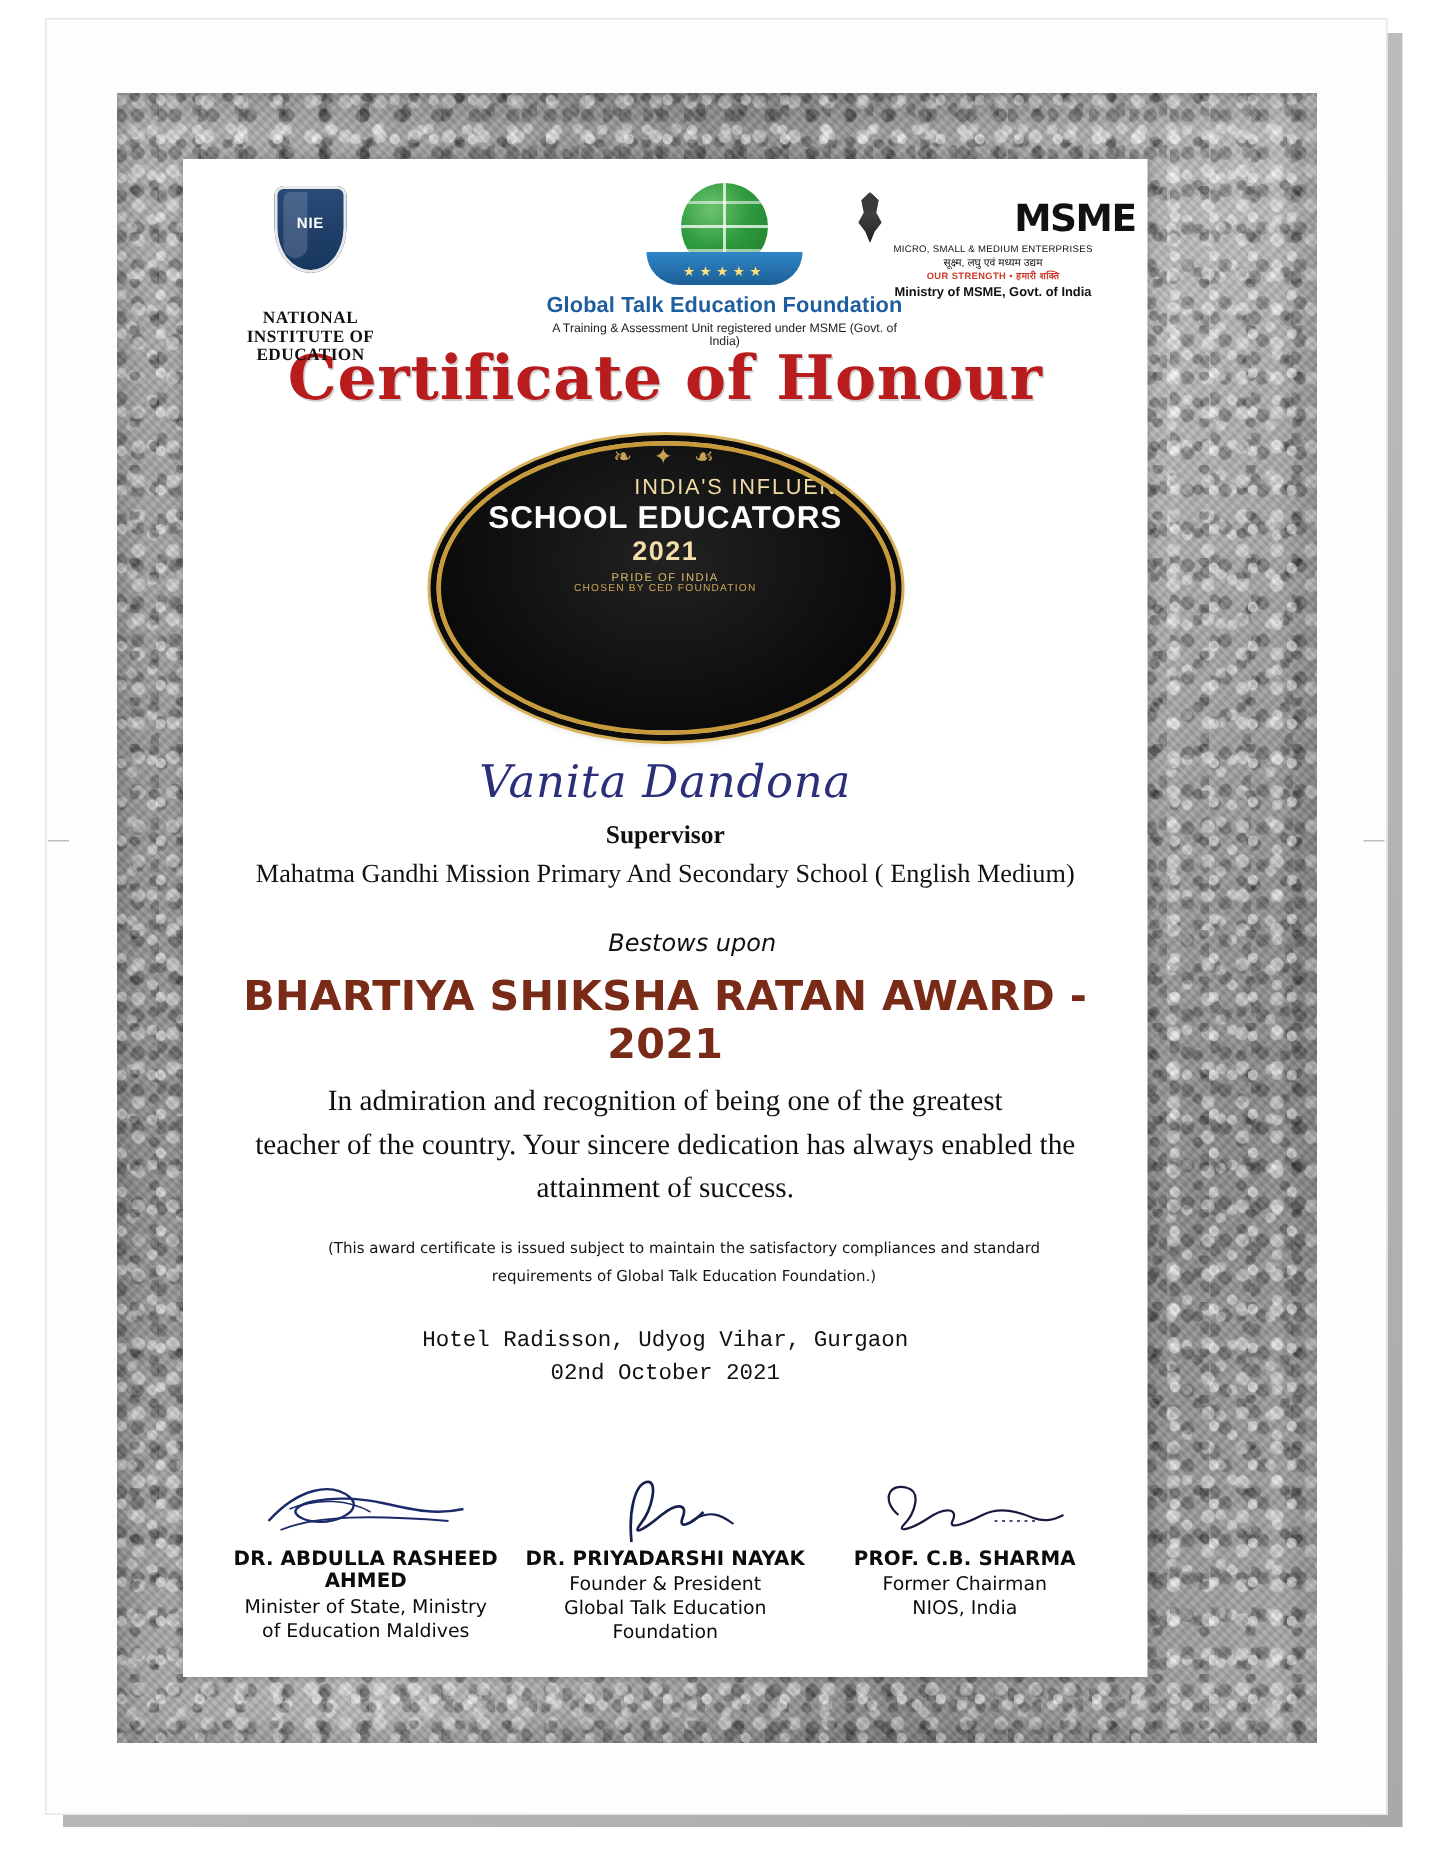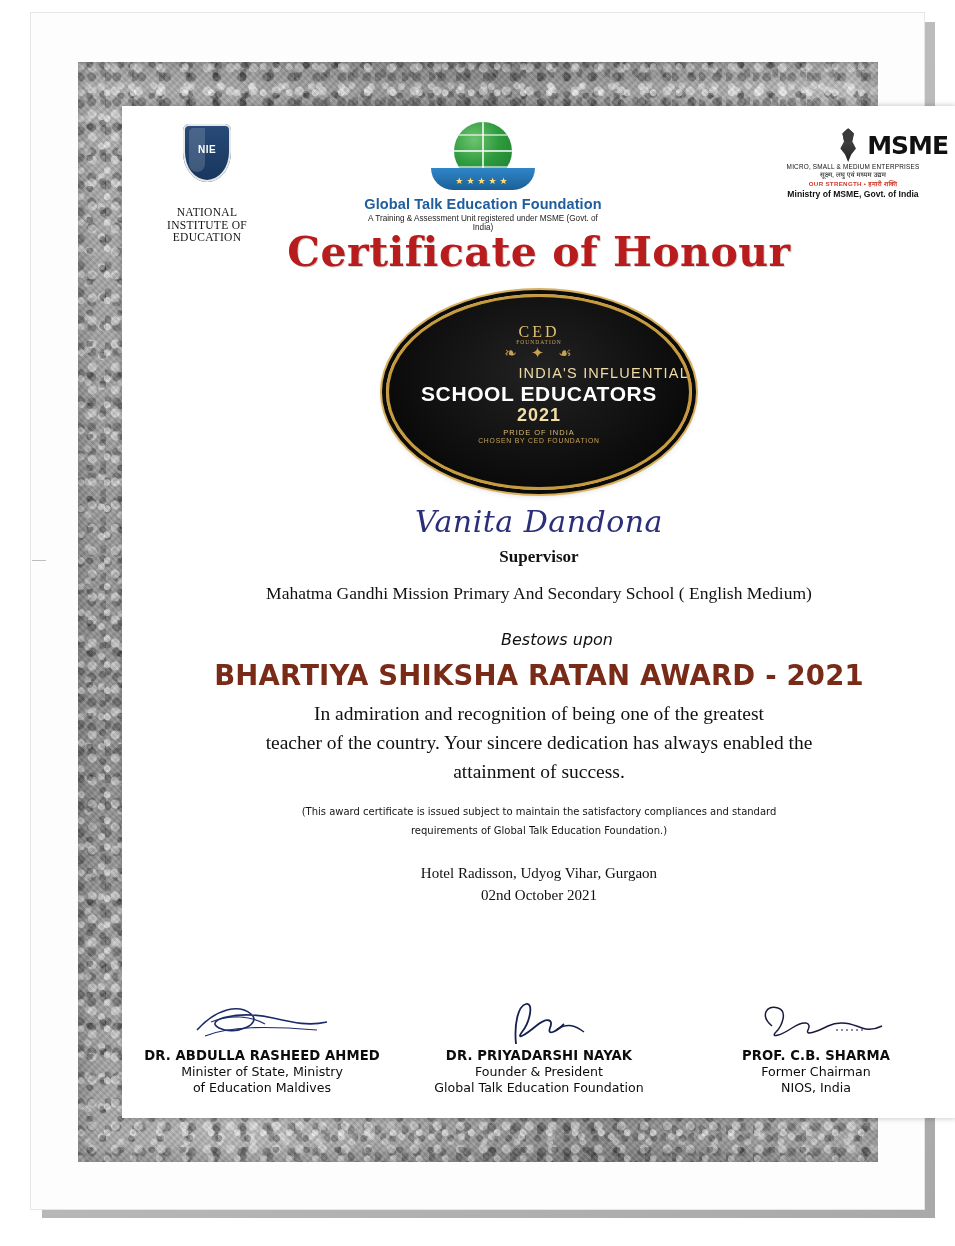--- a/index.html
+++ b/index.html
@@ -76,7 +76,7 @@
     position: absolute;
     left: 122px;
     top: 106px;
-    width: 834px;
+    width: 643px;
     height: 1012px;
     background: #ffffff;
     box-shadow: 0 0 6px rgba(0,0,0,.25);

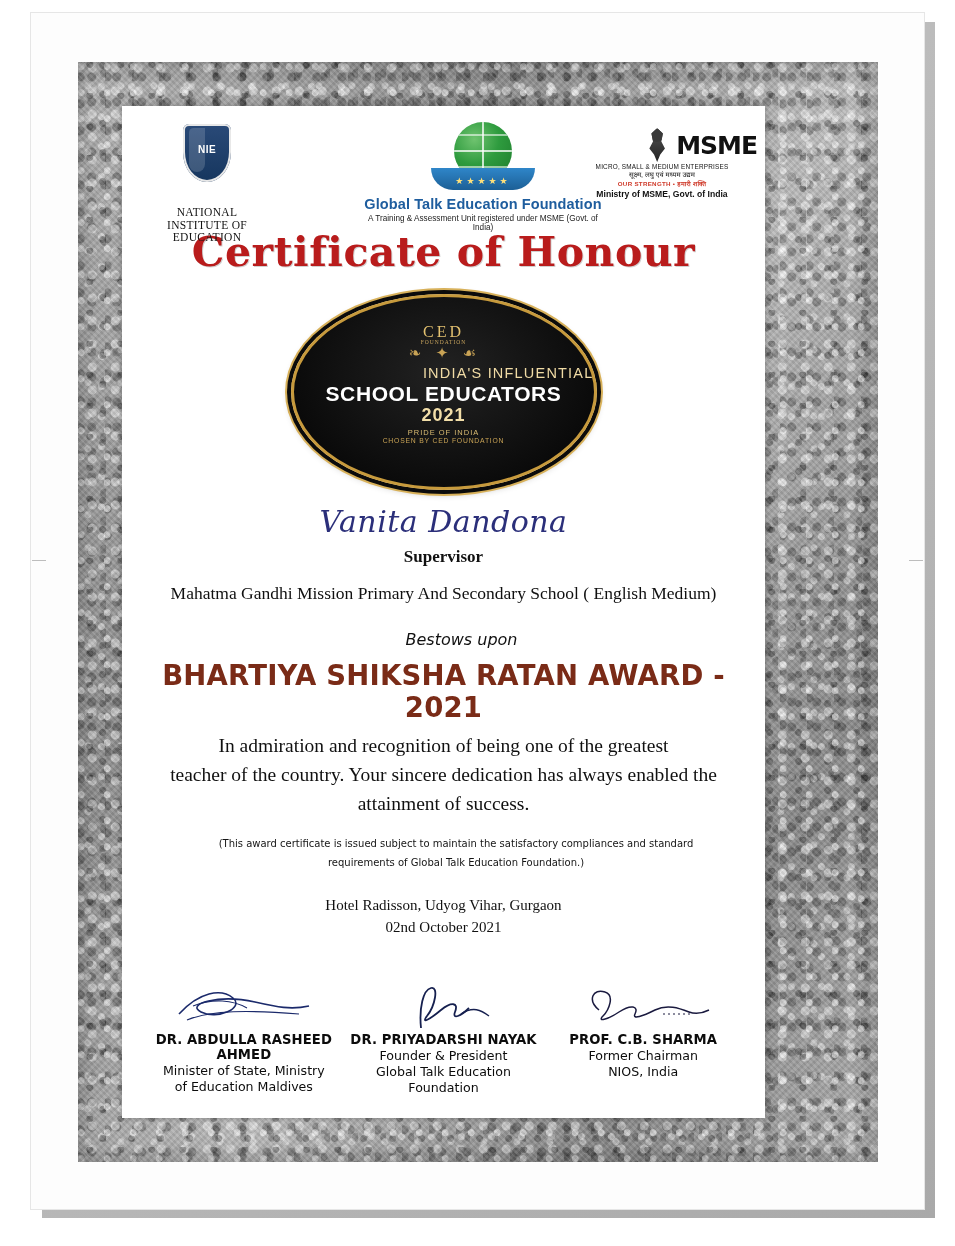--- a/index.html
+++ b/index.html
@@ -197,7 +197,7 @@
   .msme-top {
     display: flex;
     align-items: center;
-    justify-content: flex-end;
+    justify-content: space-between;
     gap: 6px;
   }
   .emblem {

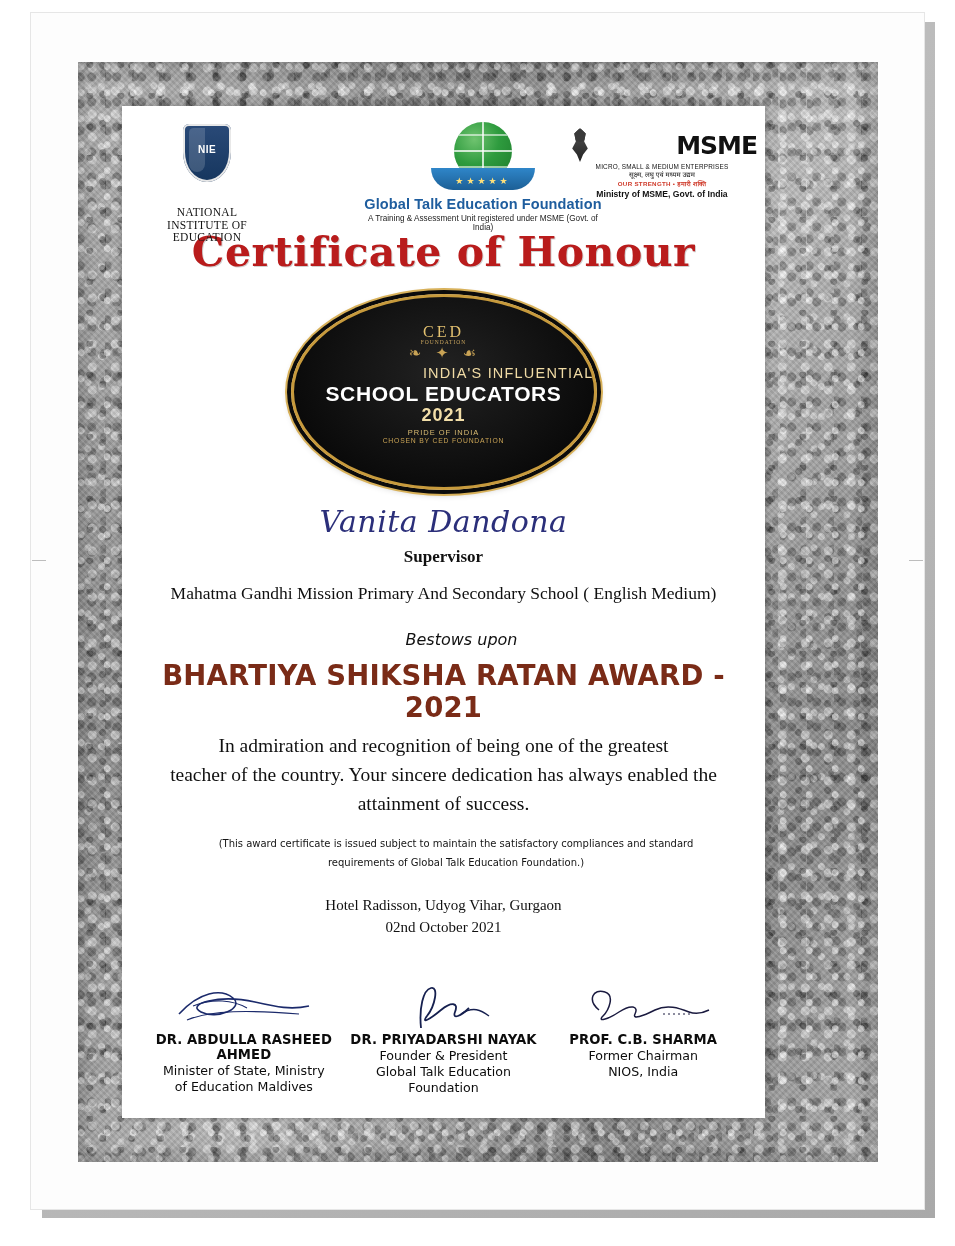--- a/index.html
+++ b/index.html
@@ -124,7 +124,7 @@
   .nie-text {
     font-family: "Liberation Serif", serif;
     font-size: 11.5px;
-    font-weight: normal;
+    font-weight: bold;
     line-height: 12.5px;
     color: #111111;
     letter-spacing: .3px;

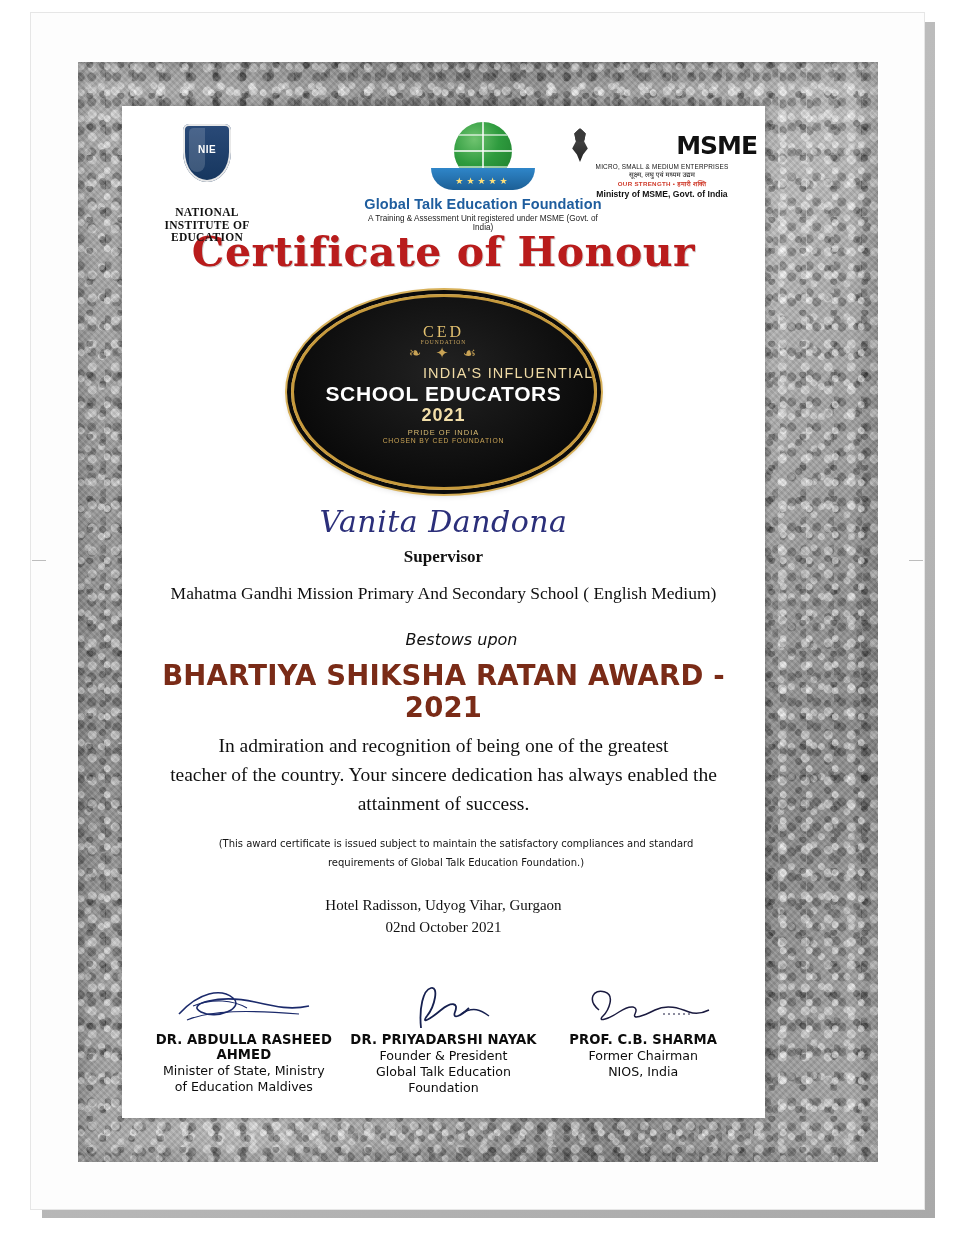--- a/index.html
+++ b/index.html
@@ -459,10 +459,6 @@
 
     <div class="seal-wrap">
       <div class="seal">
-        <div class="seal-ced">
-          <span>CED</span>
-          <small>FOUNDATION</small>
-        </div>
         <div class="seal-flourish">❧&nbsp;&nbsp;✦&nbsp;&nbsp;☙</div>
         <div class="seal-l1">INDIA'S INFLUENTIAL</div>
         <div class="seal-l2">SCHOOL EDUCATORS</div>

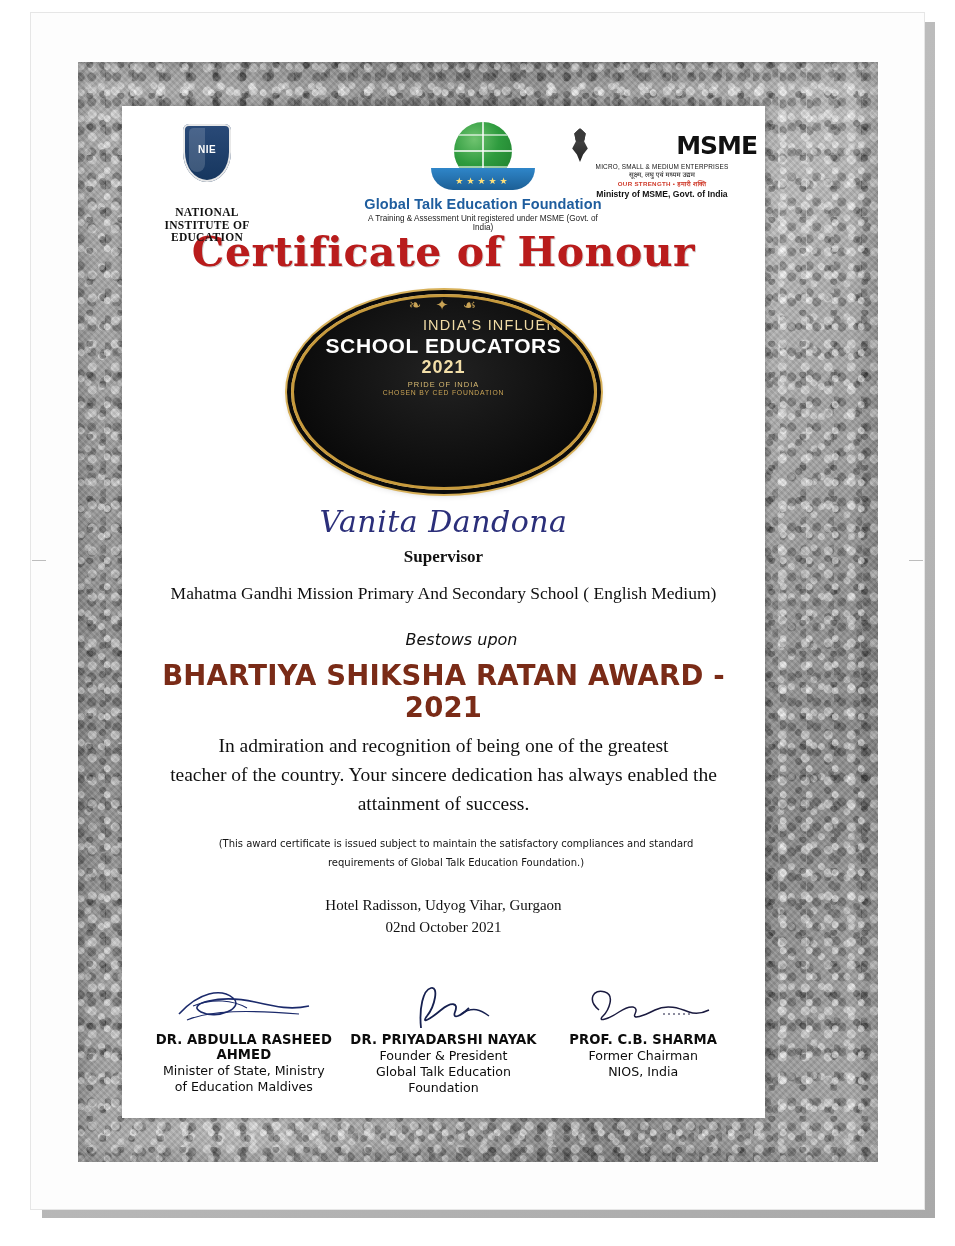--- a/index.html
+++ b/index.html
@@ -318,7 +318,7 @@
     font-family: "Liberation Serif", serif;
     font-size: 17.5px;
     color: #101010;
-    margin-top: 16px;
+    margin-top: 5px;
   }
 
   .bestows {

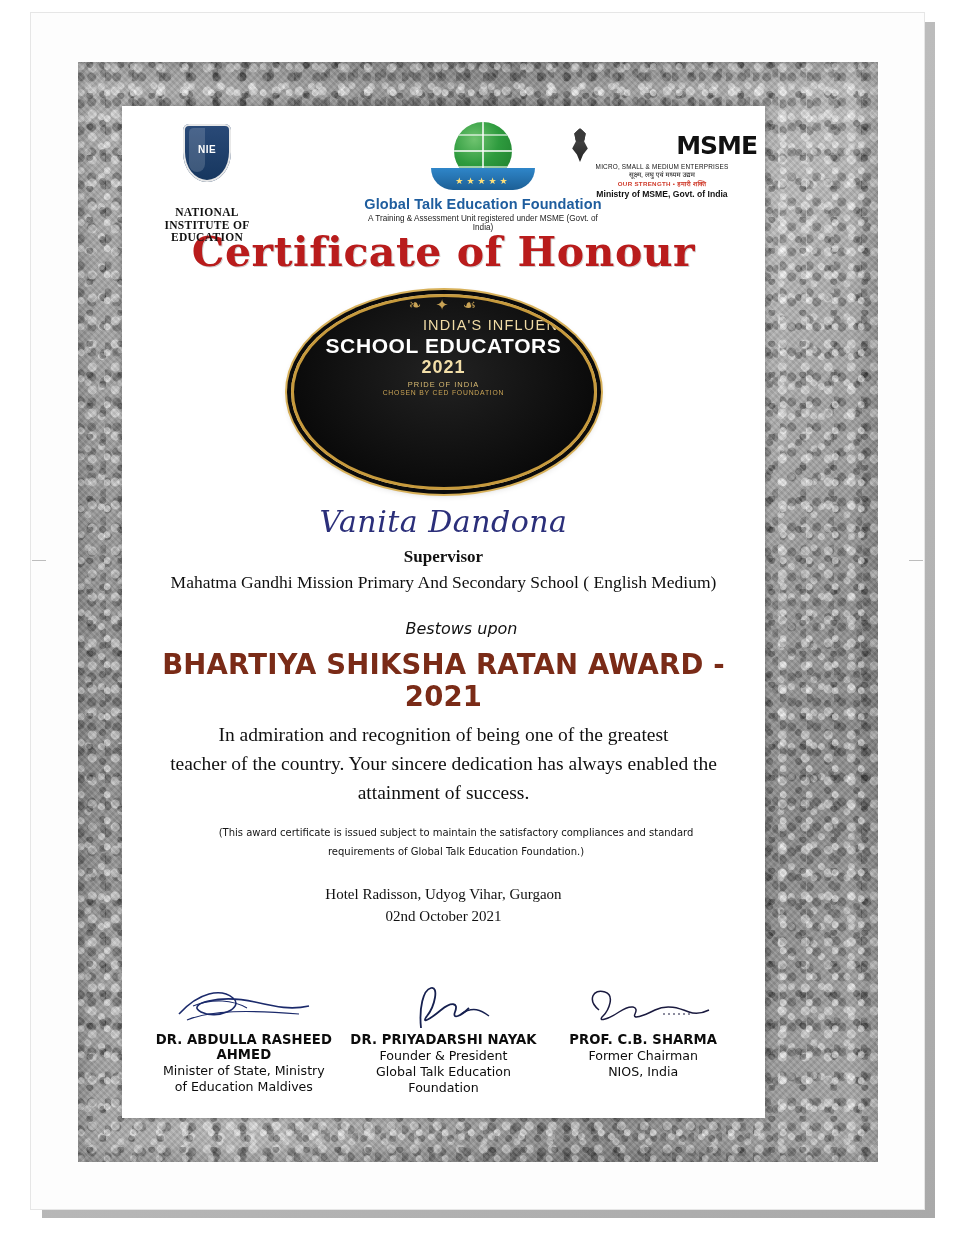--- a/index.html
+++ b/index.html
@@ -359,7 +359,7 @@
   }
   .venue {
     text-align: center;
-    font-family: Liberation Serif, serif;
+    font-family: Liberation Mono, monospace;
     font-size: 15px;
     line-height: 22px;
     color: #111111;

